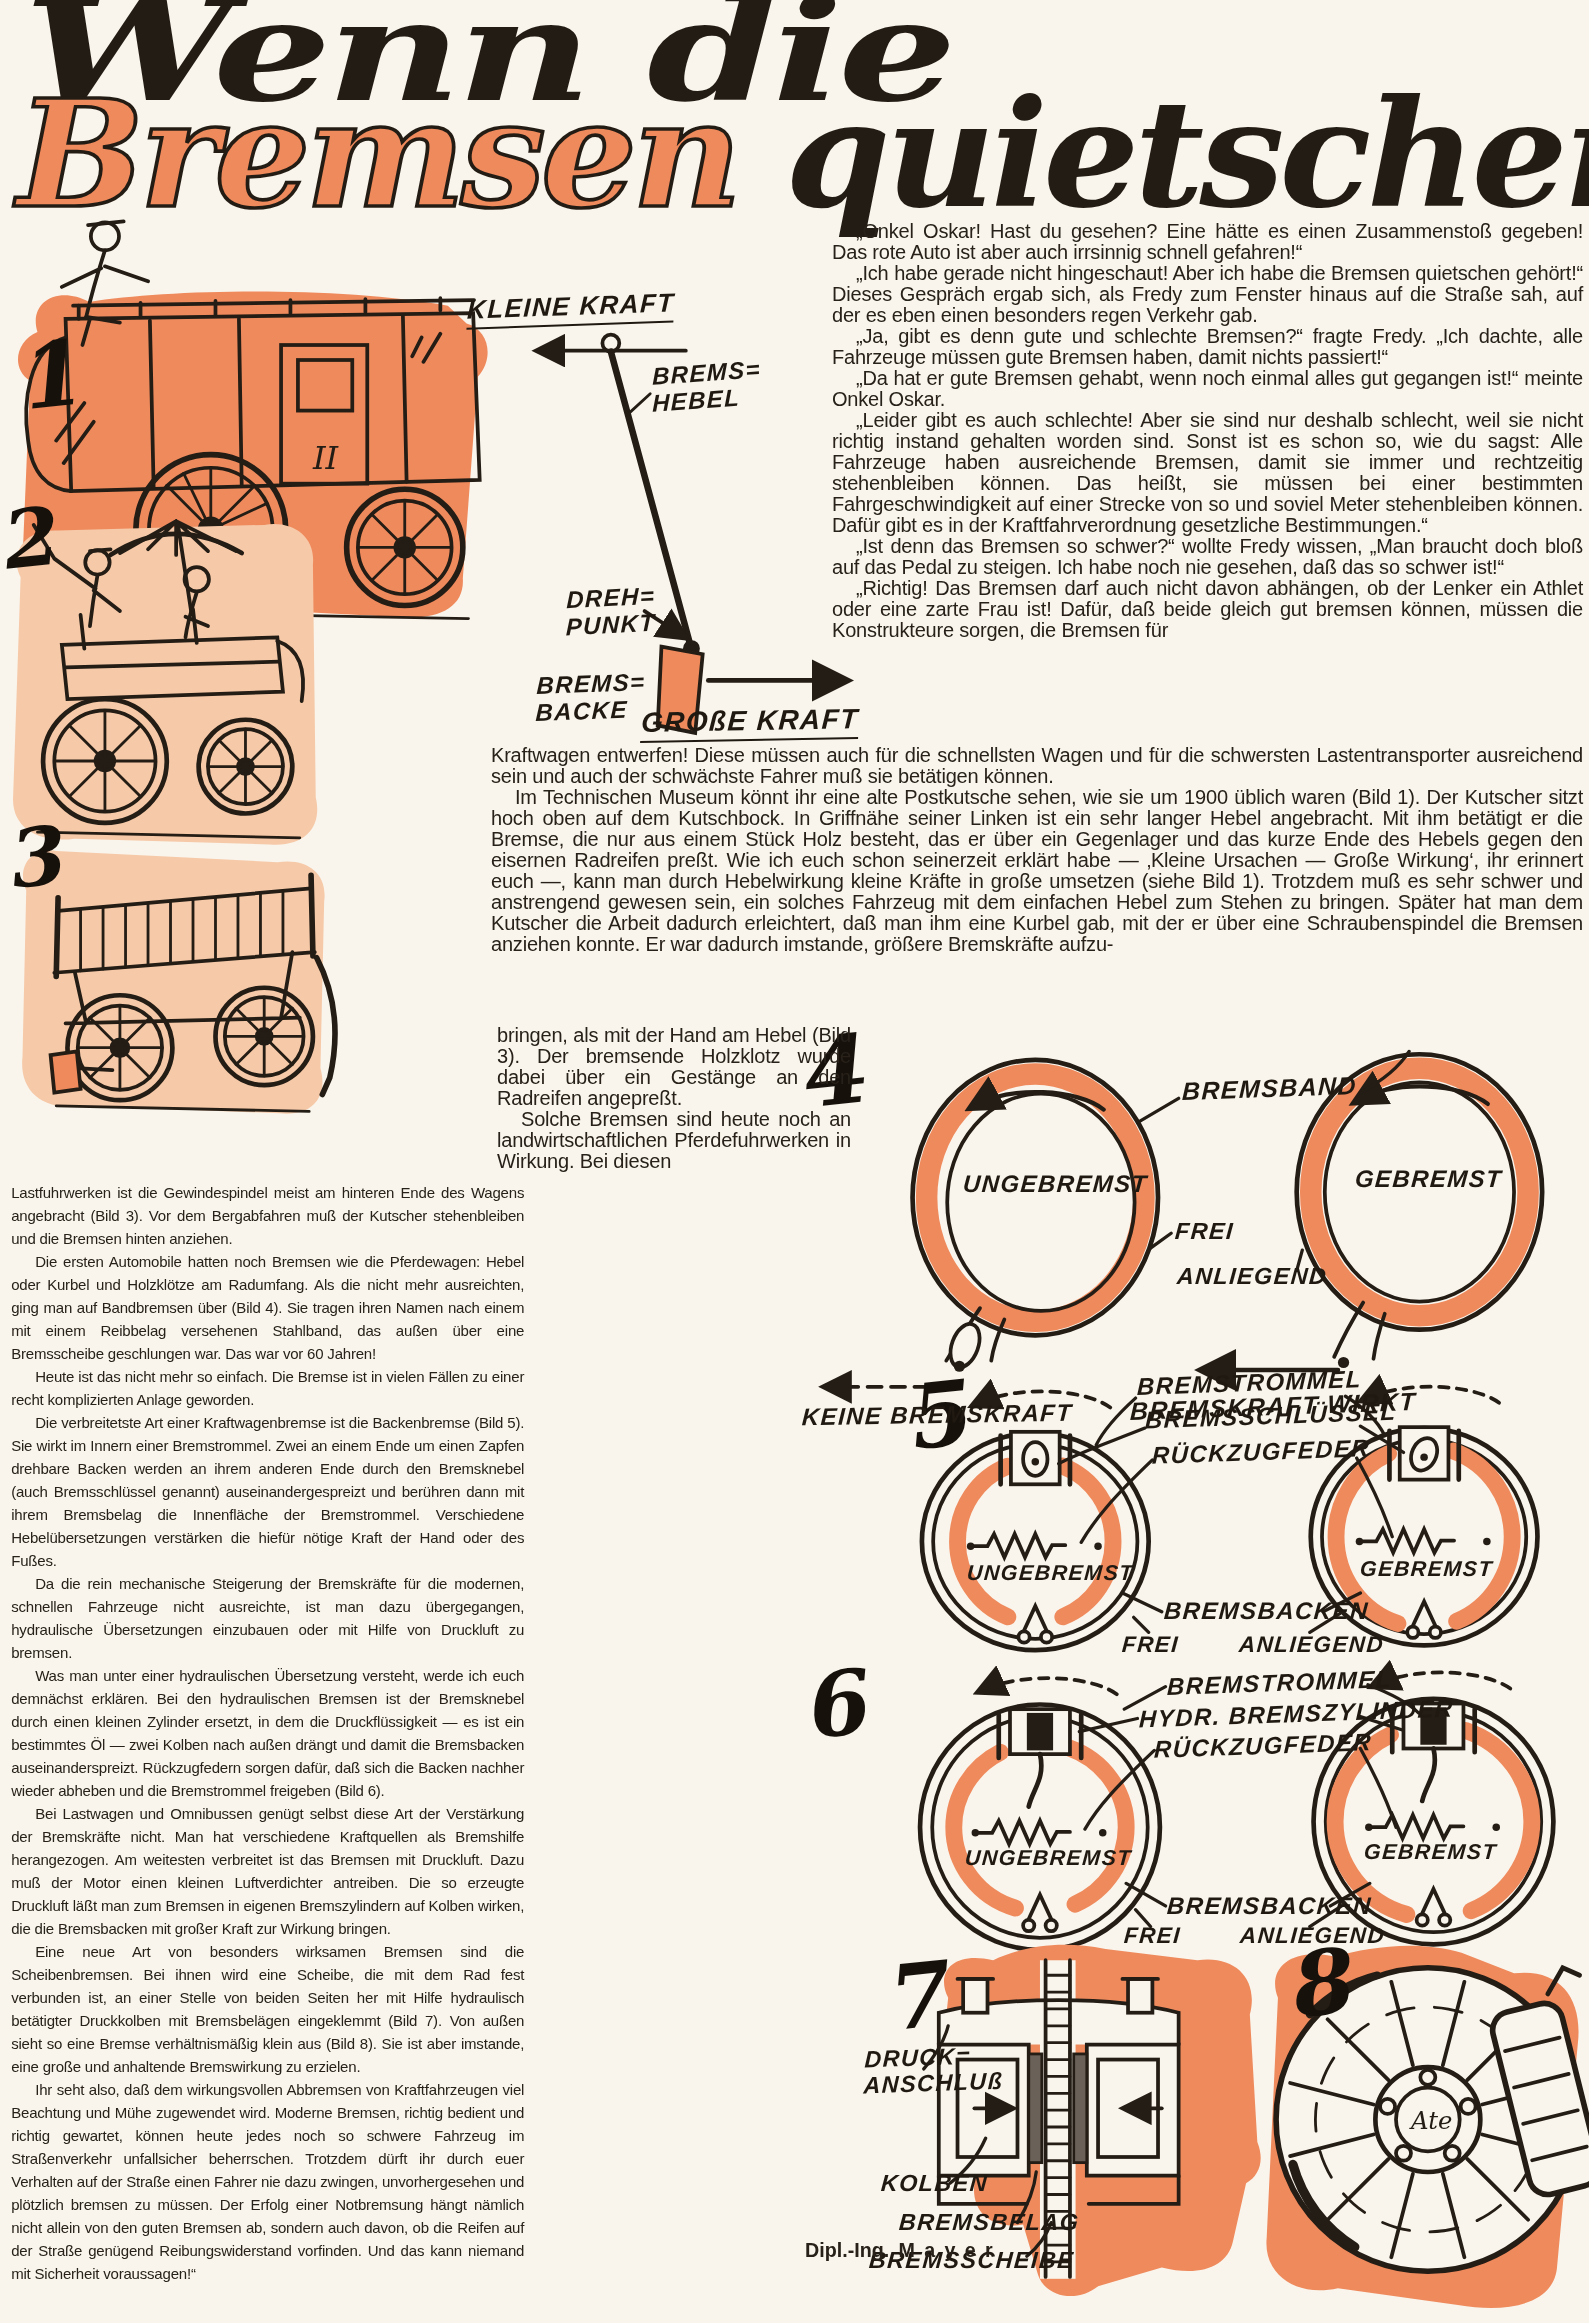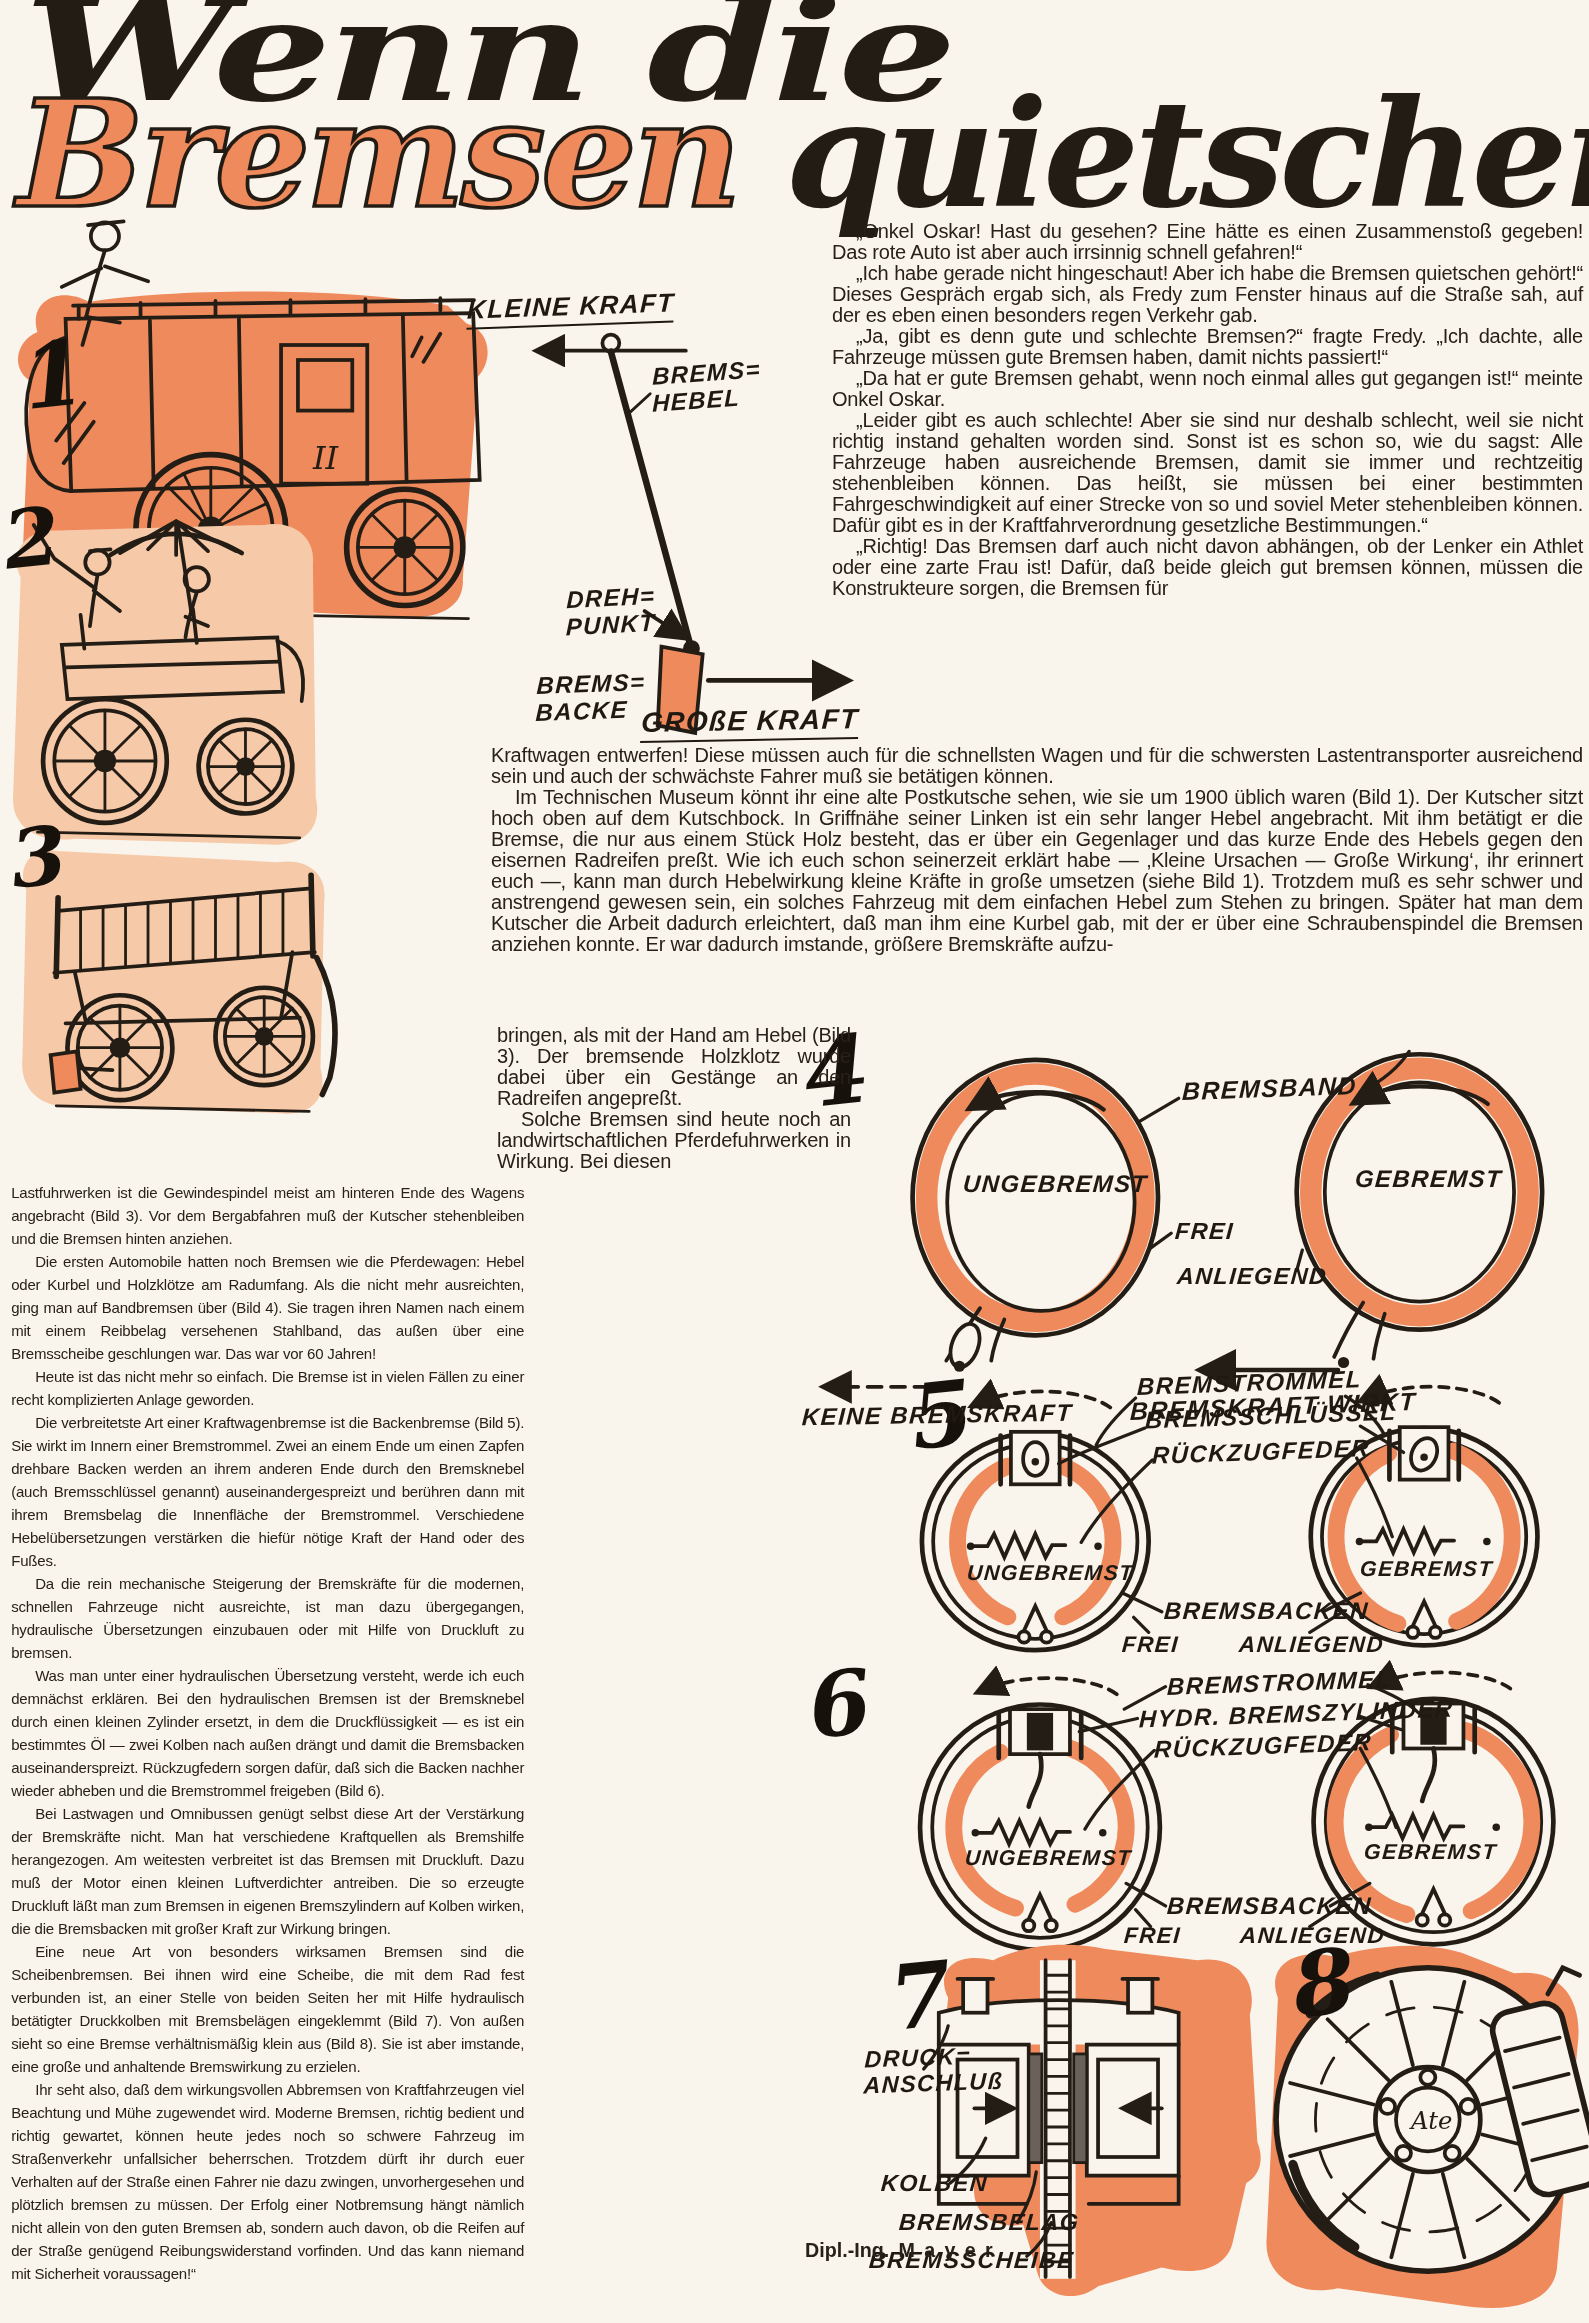--- a/index.html
+++ b/index.html
@@ -320,6 +320,7 @@
   <p class="ind">„Ja, gibt es denn gute und schlechte Bremsen?“ fragte Fredy. „Ich dachte, alle Fahrzeuge müssen gute Bremsen haben, damit nichts passiert!“</p>
   <p class="ind">„Da hat er gute Bremsen gehabt, wenn noch einmal alles gut gegangen ist!“ meinte Onkel Oskar.</p>
   <p class="ind">„Leider gibt es auch schlechte! Aber sie sind nur deshalb schlecht, weil sie nicht richtig instand gehalten worden sind. Sonst ist es schon so, wie du sagst: Alle Fahrzeuge haben ausreichende Bremsen, damit sie immer und rechtzeitig stehenbleiben können. Das heißt, sie müssen bei einer bestimmten Fahrgeschwindigkeit auf einer Strecke von so und soviel Meter stehenbleiben können. Dafür gibt es in der Kraftfahrverordnung gesetzliche Bestimmungen.“</p>
+  <p class="ind">„Ist denn das Bremsen so schwer?“ wollte Fredy wissen, „Man braucht doch bloß auf das Pedal zu steigen. Ich habe noch nie gesehen, daß das so schwer ist!“</p>
   <p class="ind">„Richtig! Das Bremsen darf auch nicht davon abhängen, ob der Lenker ein Athlet oder eine zarte Frau ist! Dafür, daß beide gleich gut bremsen können, müssen die Konstrukteure sorgen, die Bremsen für</p>
 </div>
 

